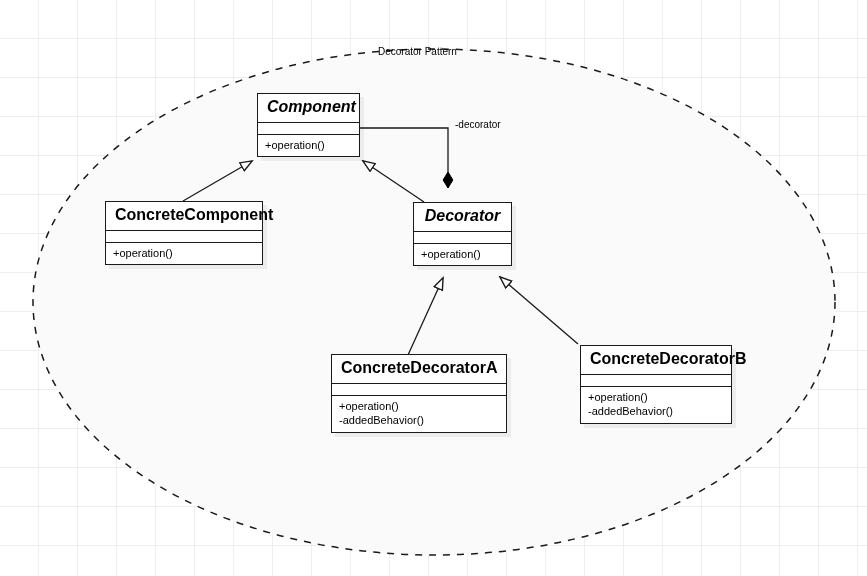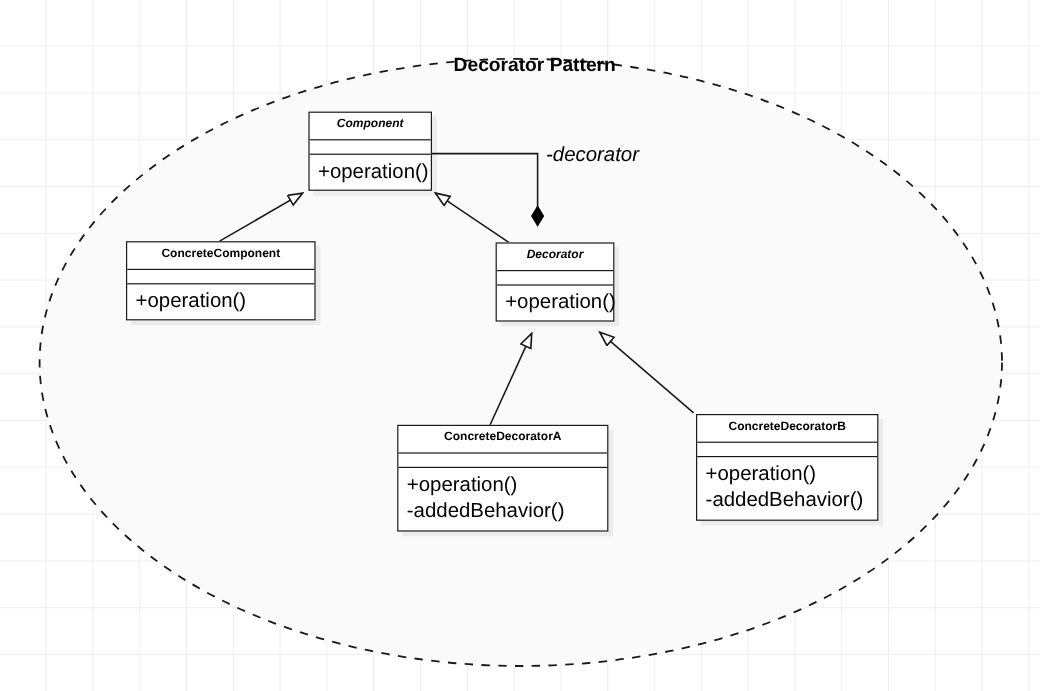--- a/index.html
+++ b/index.html
@@ -76,8 +76,8 @@
   }
   .diagram-title {
     position: absolute;
-    font-size: 16px;
-    font-weight: bold;
+    font-size: 10px;
+    font-weight: normal;
     color: #000000;
     white-space: nowrap;
   }

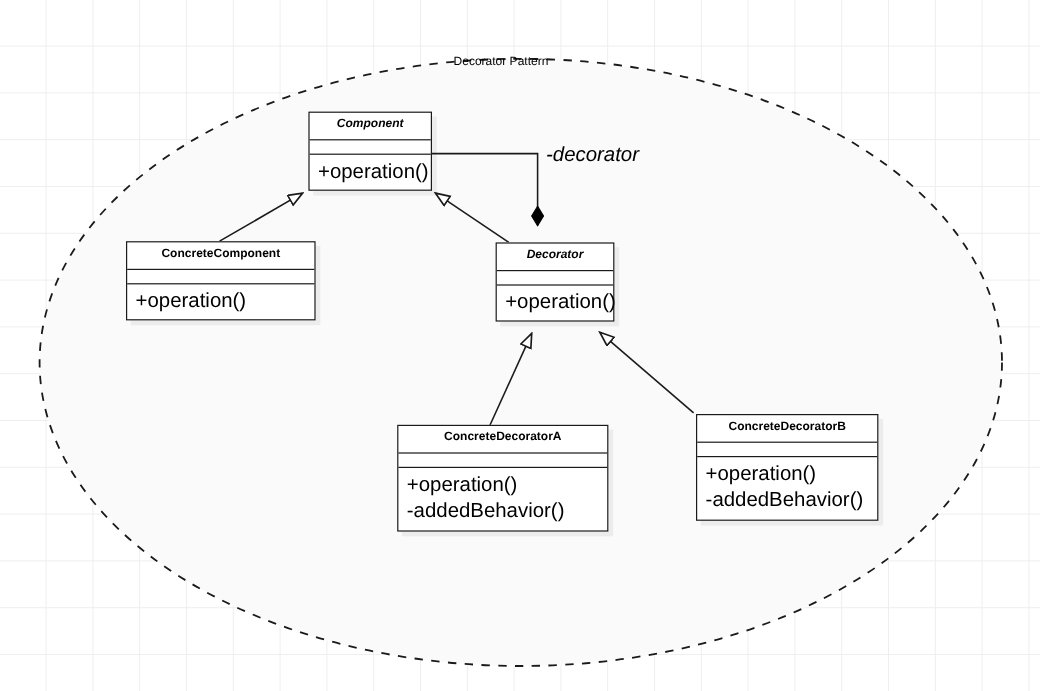--- a/index.html
+++ b/index.html
@@ -41,7 +41,7 @@
   .uml-name {
     box-sizing: border-box;
     text-align: center;
-    font-size: 10px;
+    font-size: 16px;
     font-weight: bold;
     color: #000000;
     padding: 5px 9px 6px 9px;

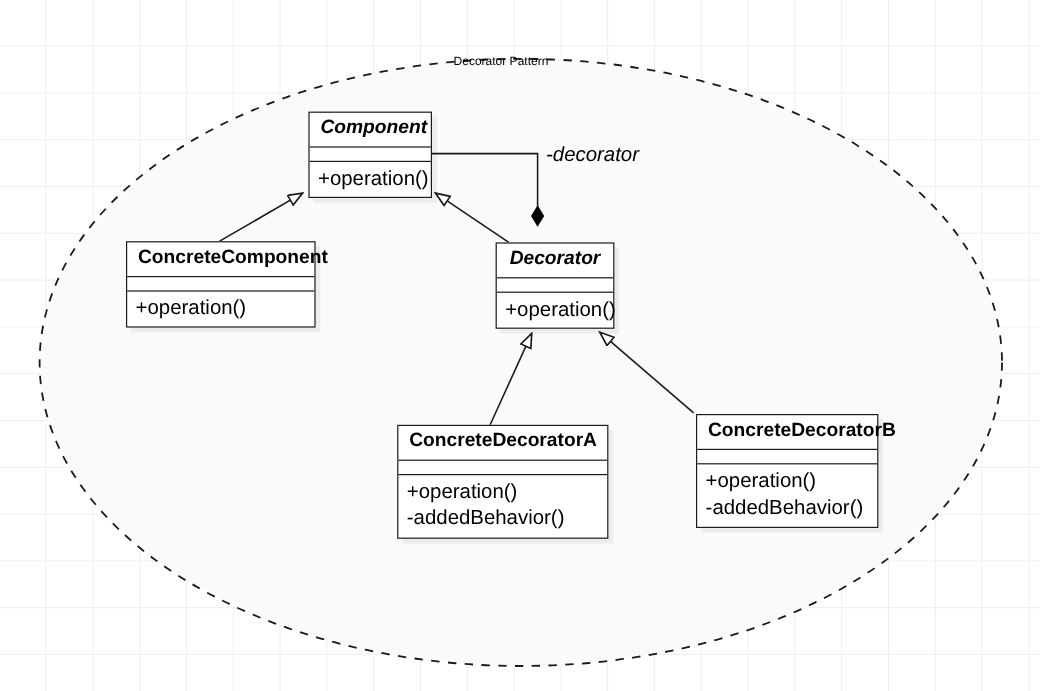--- a/index.html
+++ b/index.html
@@ -69,10 +69,9 @@
   
   .diagram-label {
     position: absolute;
-    font-size: 17px;
+    font-size: 10px;
     color: #000000;
     white-space: nowrap;
-    font-style: italic;
   }
   .diagram-title {
     position: absolute;

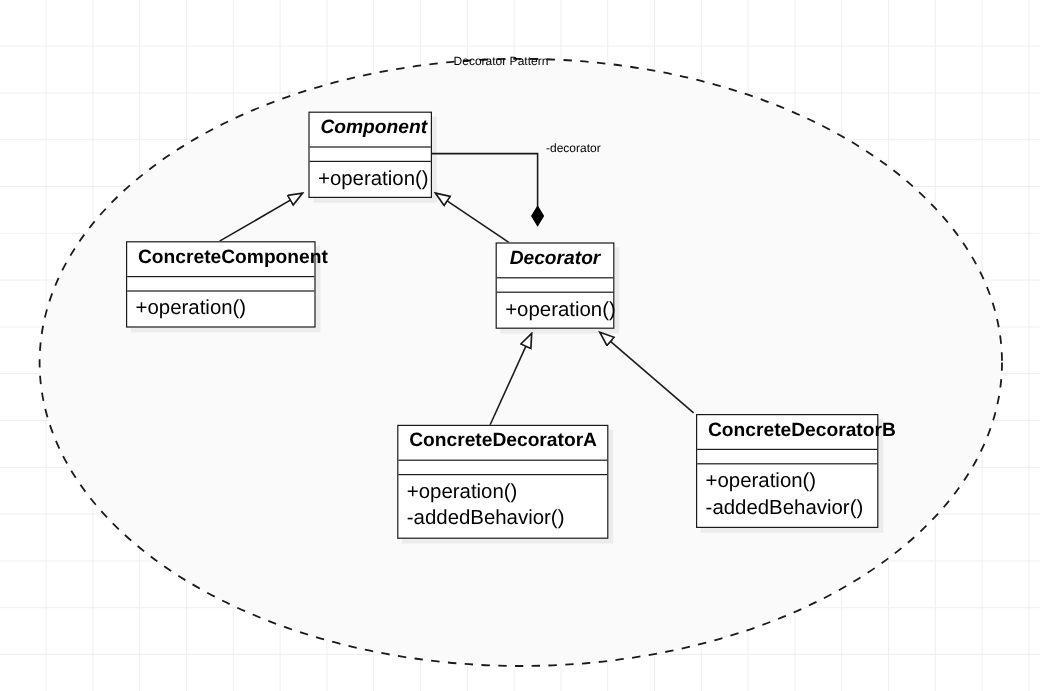--- a/index.html
+++ b/index.html
@@ -60,7 +60,7 @@
   .uml-ops {
     box-sizing: border-box;
     padding: 3px 7px 4px 7px;
-    font-size: 17px;
+    font-size: 11px;
     color: #000000;
     line-height: 1.33;
     white-space: pre;

